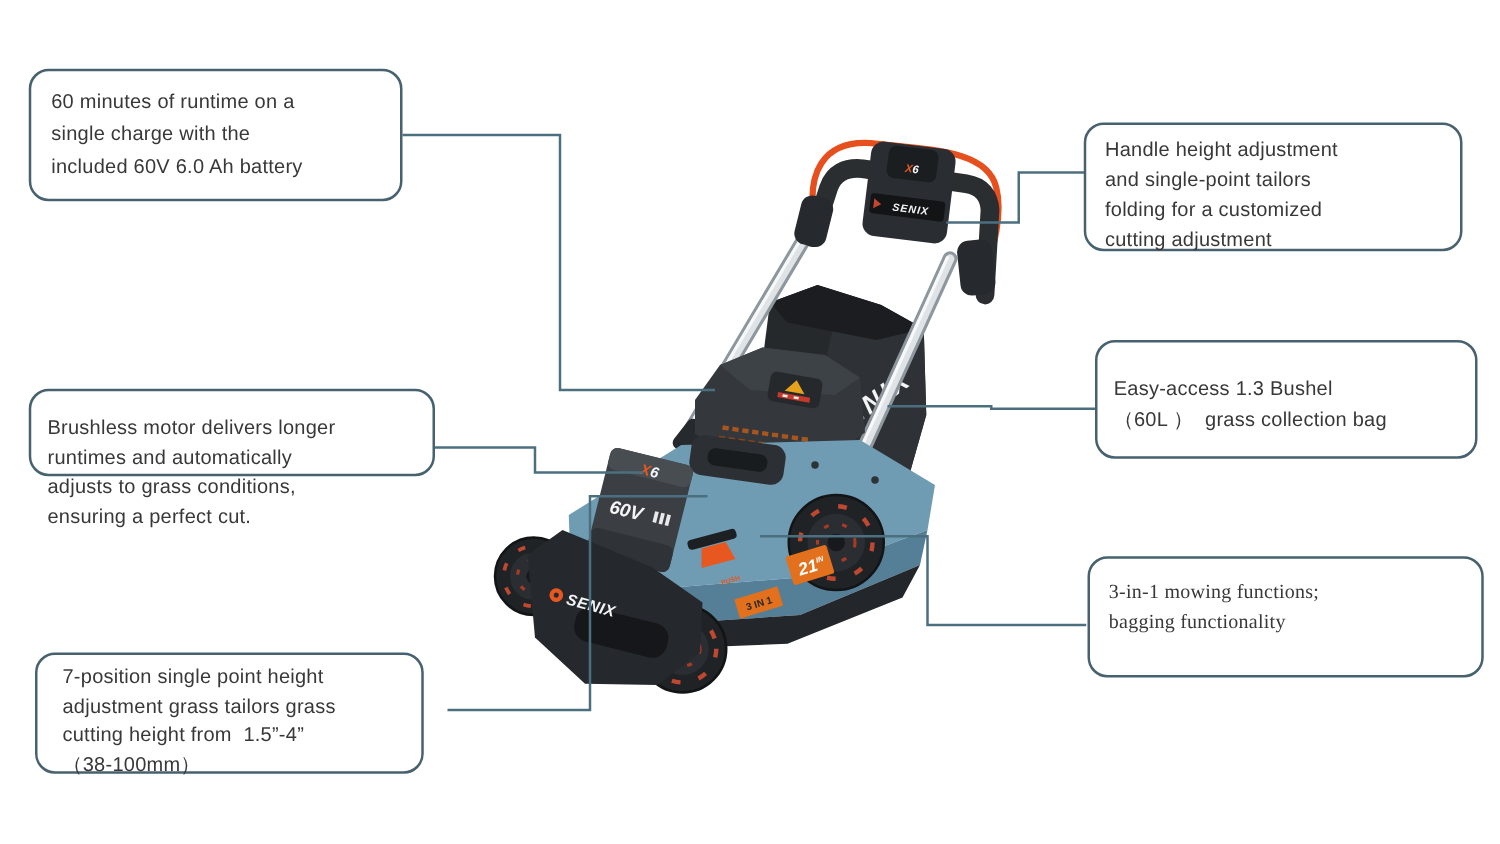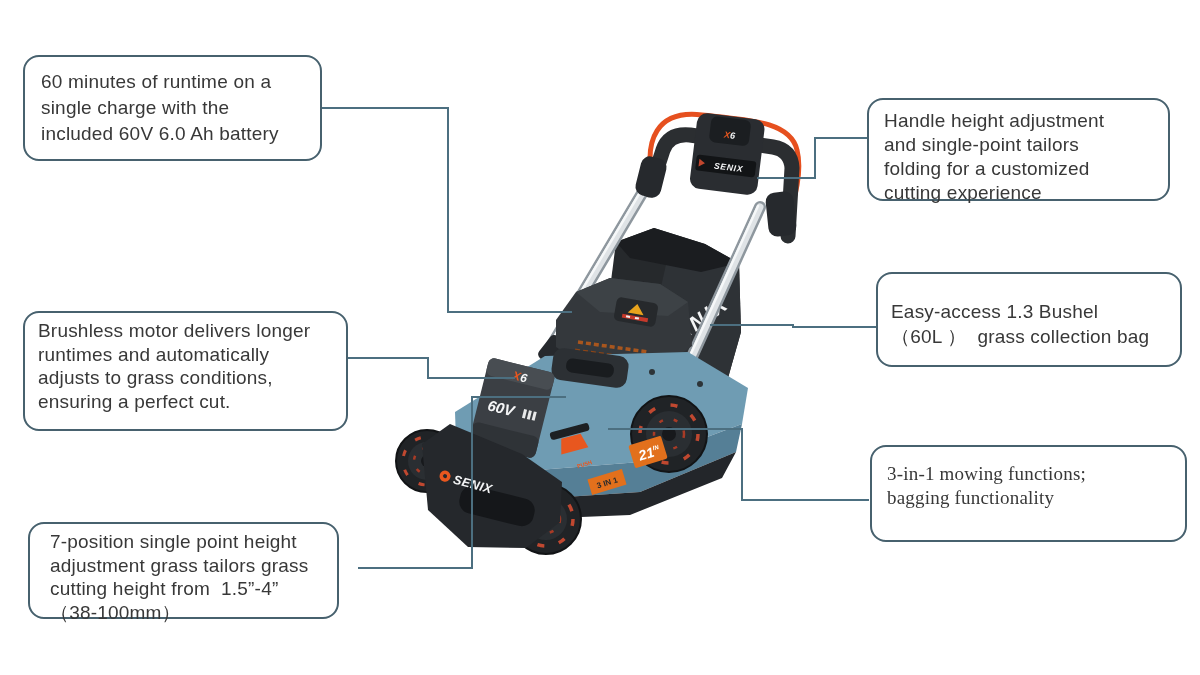--- a/index.html
+++ b/index.html
@@ -12,7 +12,7 @@
   .callout {
     position:absolute; z-index:3; box-sizing:border-box;
     background:#ffffff; border:2px solid var(--callout_border,#47616e); border-radius:16px;
-    color:var(--callout_text,#383838); font-size:19px; letter-spacing:.2px;
+    color:var(--callout_text,#383838); font-size:16px; letter-spacing:.2px;
   }
   .callout .line { white-space:pre-wrap; }
   #co-runtime  { left:23px;  top:55px;  width:299px; height:106px; padding:12px 16px; line-height:26px; }

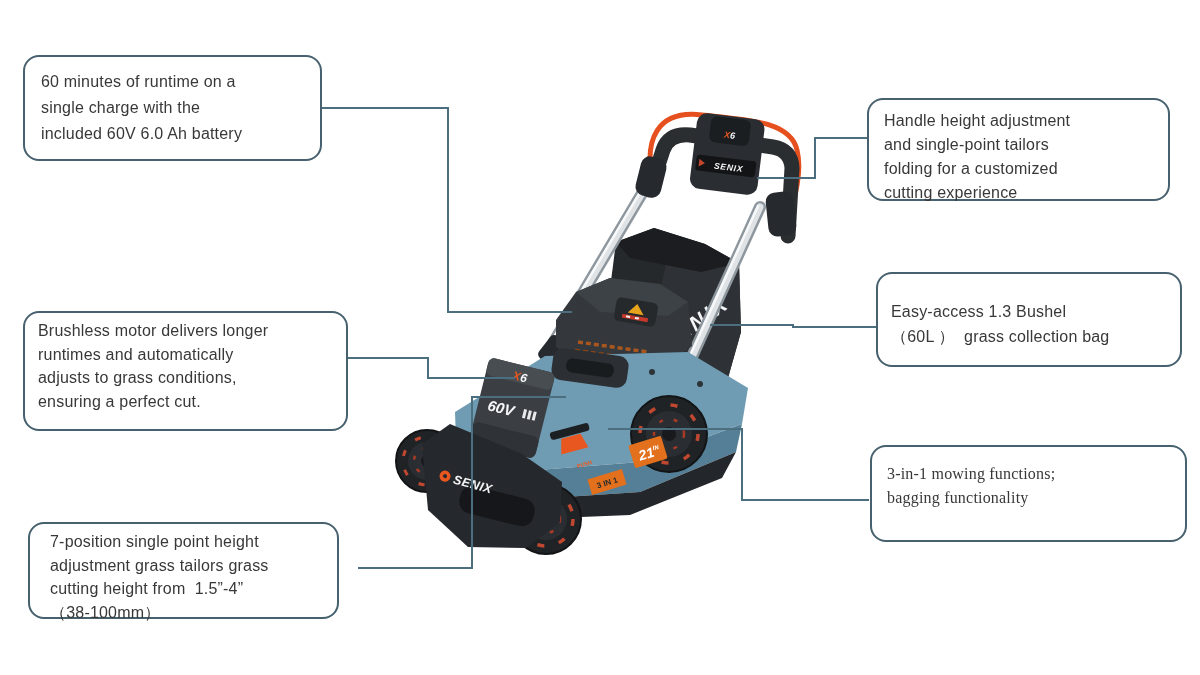--- a/index.html
+++ b/index.html
@@ -203,7 +203,7 @@
     <div class="line">Handle height adjustment</div>
     <div class="line">and single-point tailors</div>
     <div class="line">folding for a customized</div>
-    <div class="line">cutting experience</div>
+    <div class="line">cutting adjustment</div>
   </div>
 
   <div class="callout" id="co-bag">

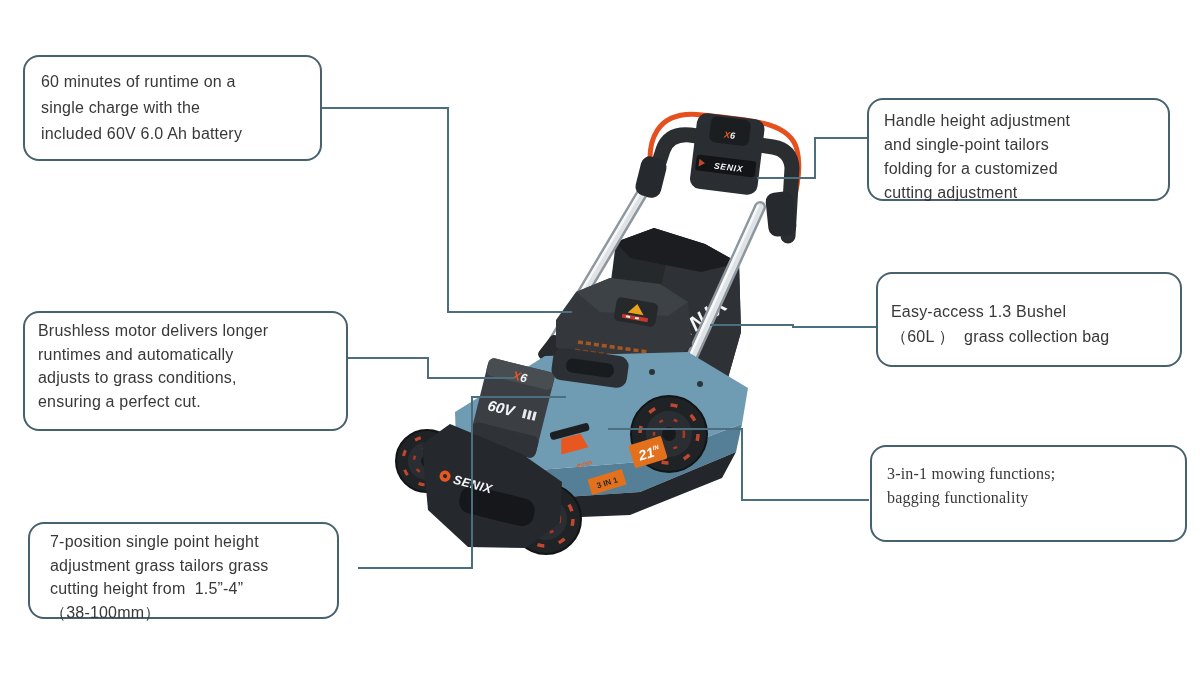--- a/index.html
+++ b/index.html
@@ -16,7 +16,7 @@
   }
   .callout .line { white-space:pre-wrap; }
   #co-runtime  { left:23px;  top:55px;  width:299px; height:106px; padding:12px 16px; line-height:26px; }
-  #co-brushless{ left:23px;  top:311px; width:325px; height:120px;  padding:6px 13px;  line-height:23.5px; }
+  #co-brushless{ left:23px;  top:311px; width:325px; height:70px;  padding:18px 13px;  line-height:23.5px; }
   #co-height   { left:28px;  top:522px; width:311px; height:97px;  padding:6px 12px 6px 20px; line-height:23.5px; }
   #co-handle   { left:867px; top:98px;  width:303px; height:103px; padding:9px 15px;  line-height:24px; }
   #co-bag      { left:876px; top:272px; width:306px; height:95px;  padding:25px 13px 0; line-height:25px; }

